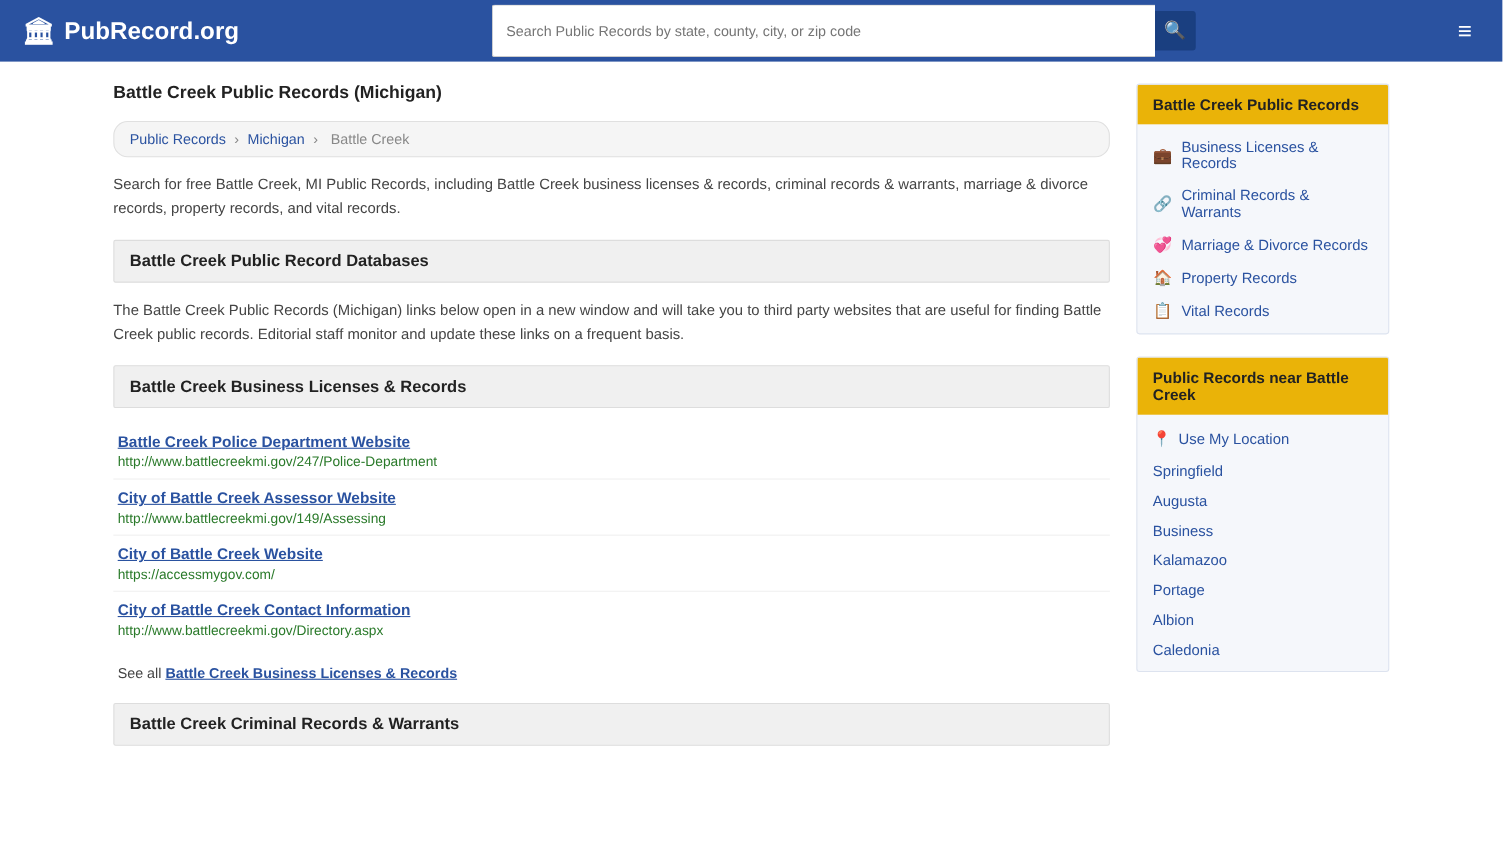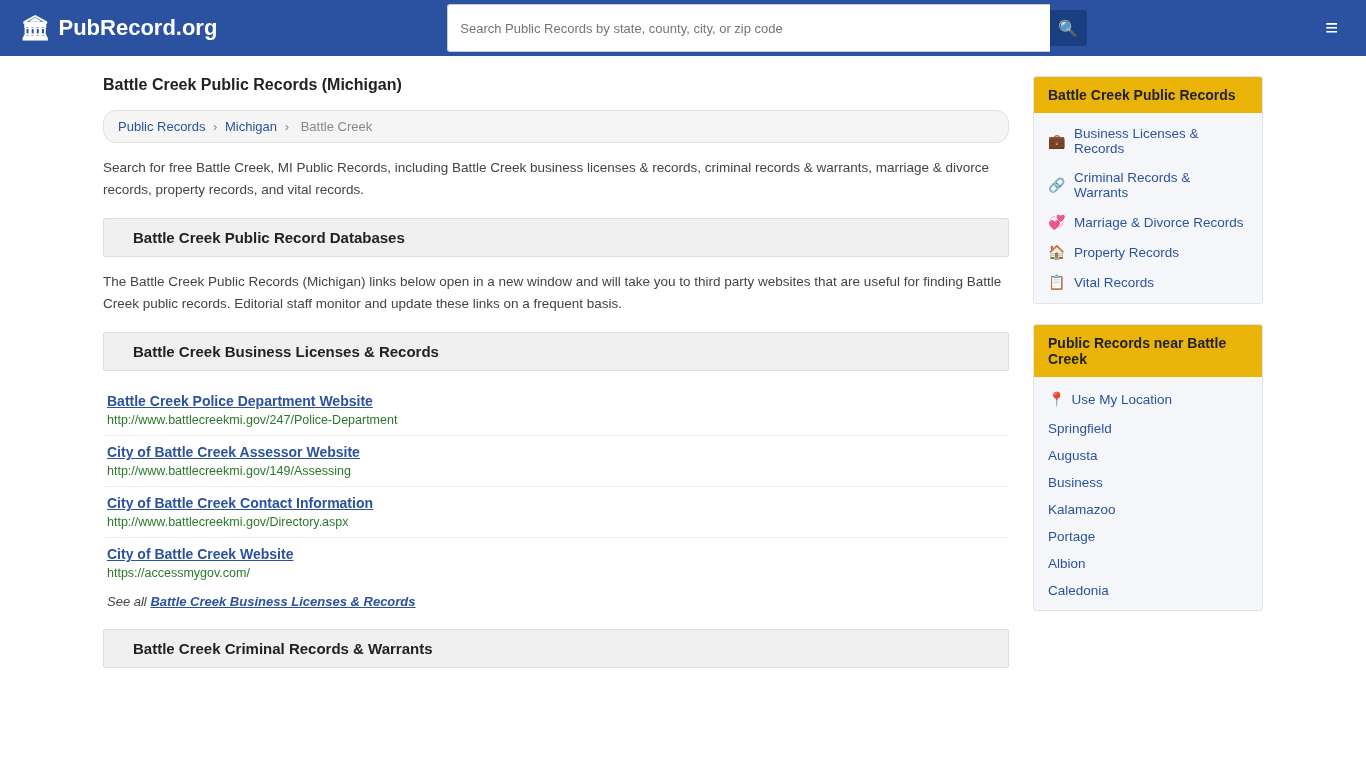--- a/index.html
+++ b/index.html
@@ -115,7 +115,7 @@
     .section-header {
       background: #f0f0f0;
       border: 1px solid #ddd;
-      padding: 10px 29px;
+      padding: 10px 14px;
       font-size: 15px;
       font-weight: bold;
       color: #222;

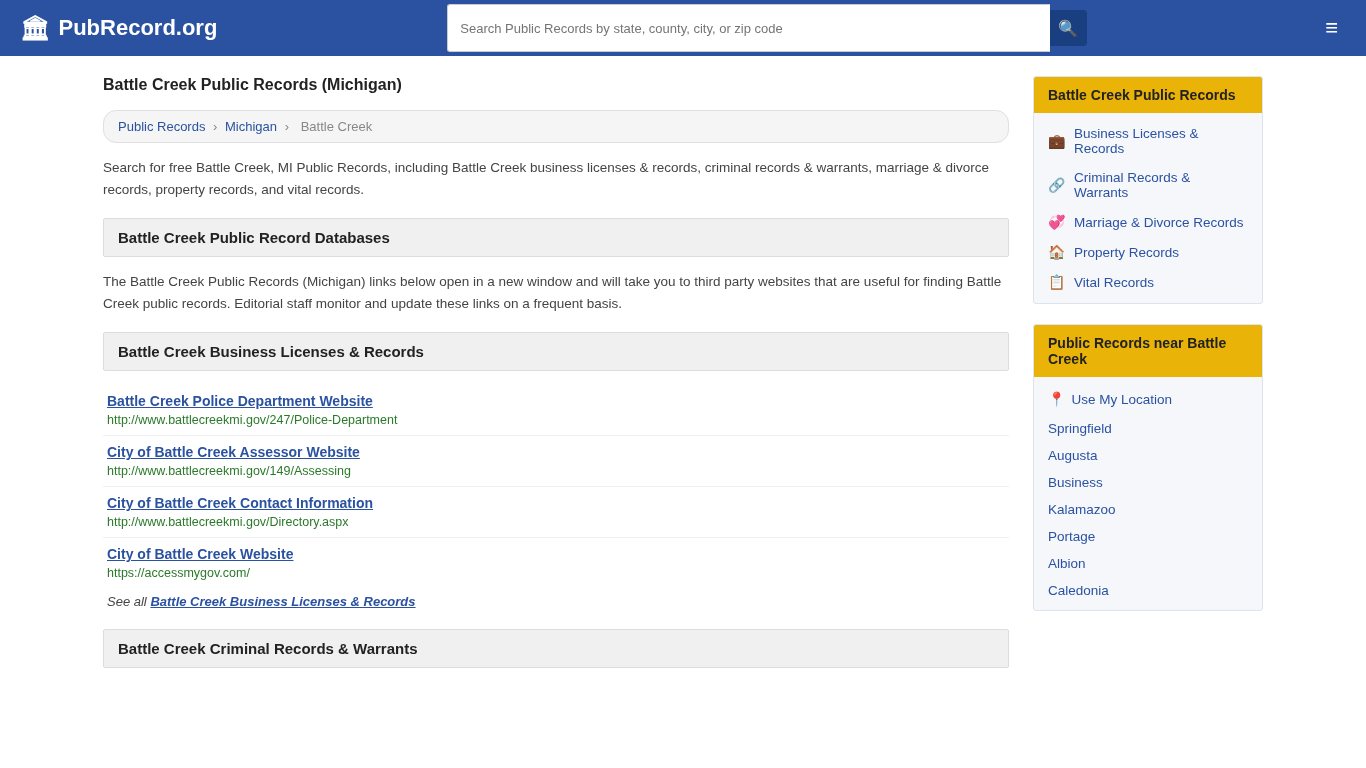--- a/index.html
+++ b/index.html
@@ -269,13 +269,13 @@
       </div>
 
       <div class="record-entry">
+        <a class="record-link" href="#">City of Battle Creek Website</a>
+        <a class="record-url" href="#">https://accessmygov.com/</a>
+      </div>
+
+      <div class="record-entry">
         <a class="record-link" href="#">City of Battle Creek Contact Information</a>
         <a class="record-url" href="#">http://www.battlecreekmi.gov/Directory.aspx</a>
-      </div>
-
-      <div class="record-entry">
-        <a class="record-link" href="#">City of Battle Creek Website</a>
-        <a class="record-url" href="#">https://accessmygov.com/</a>
       </div>
 
       <p class="see-all">

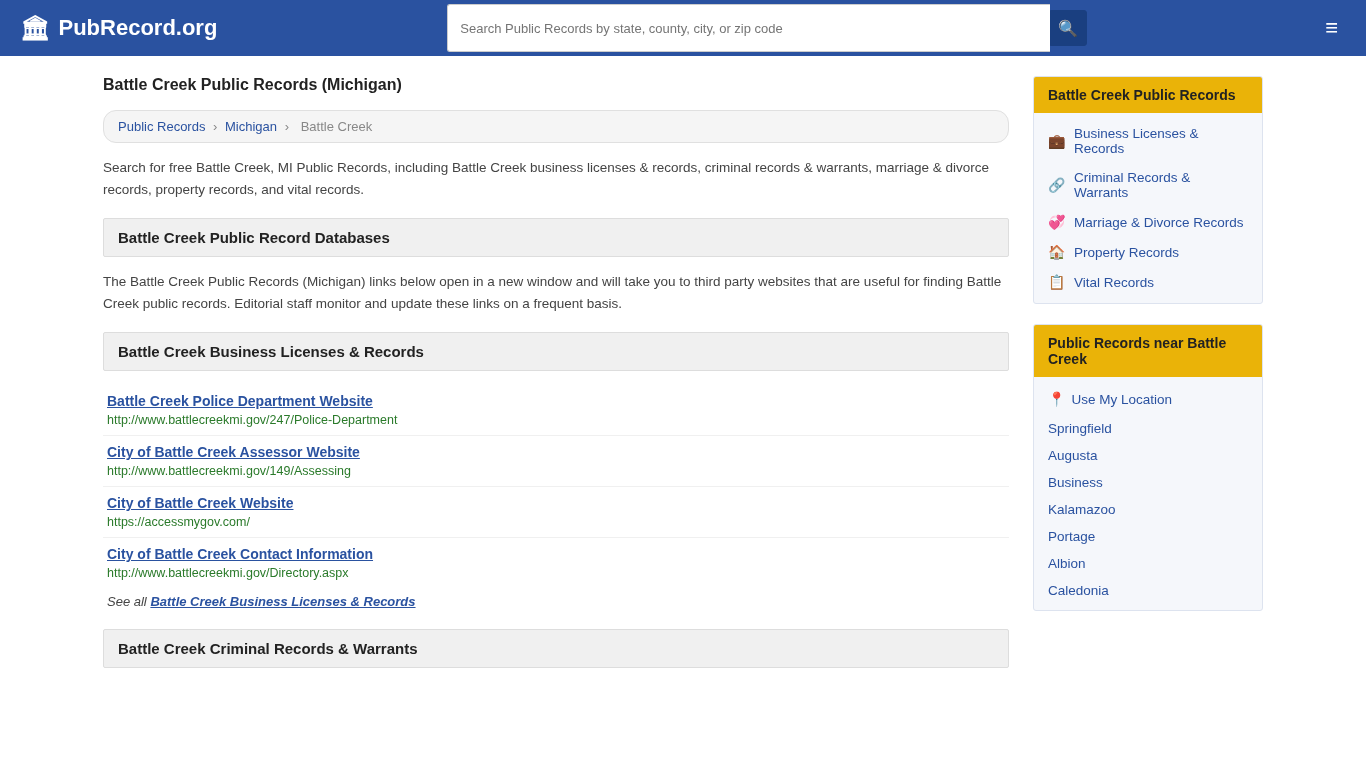--- a/index.html
+++ b/index.html
@@ -151,8 +151,7 @@
     .see-all {
       font-size: 13px;
       color: #444;
-      margin: 6px 4px 4px;
-      font-style: italic;
+      margin: 16px 4px 4px;
     }
     .see-all a {
       color: #2a52a0;

